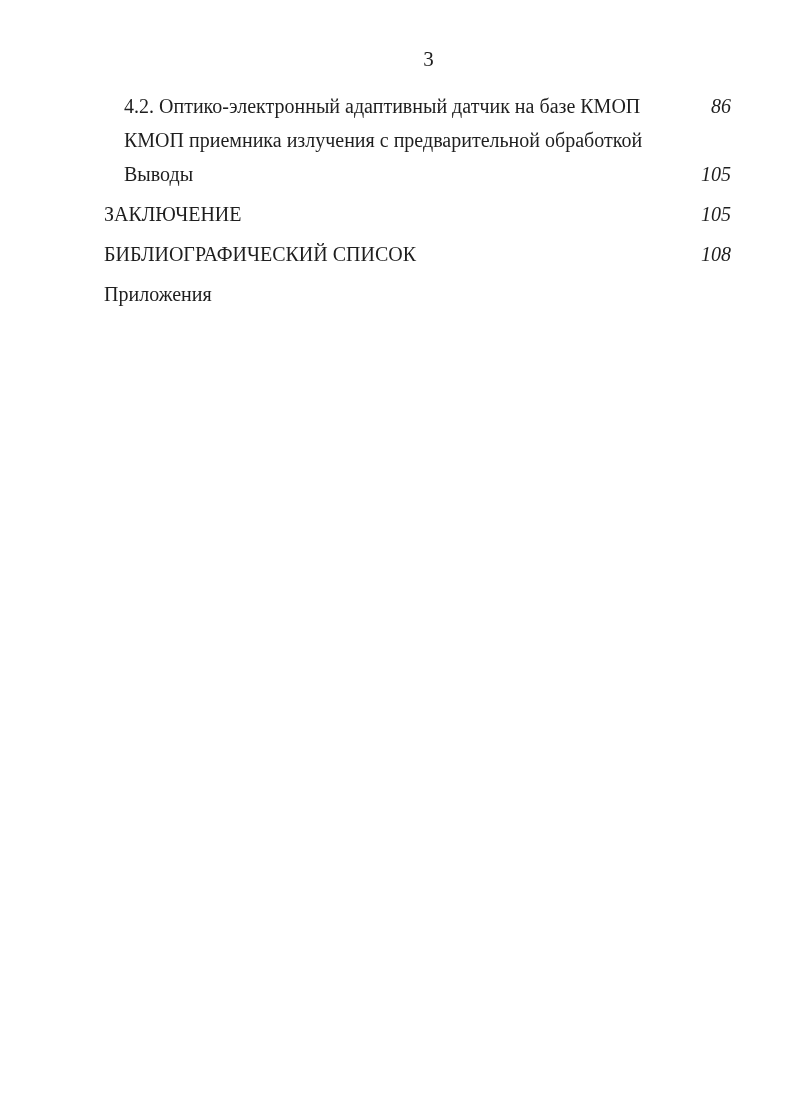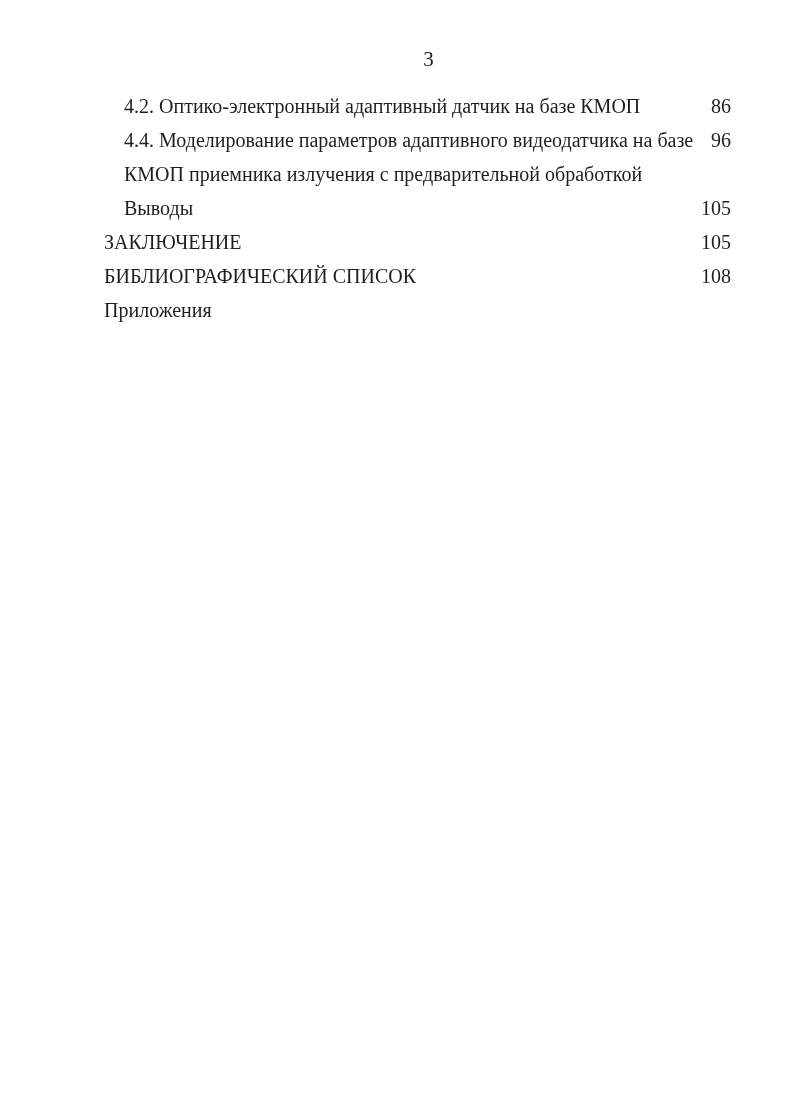--- a/index.html
+++ b/index.html
@@ -51,6 +51,7 @@
     text-align: left;
     flex: 0 0 auto;
     padding-left: 12px;
+    font-style: italic;
   }
   .artifact {
     display: inline-block;

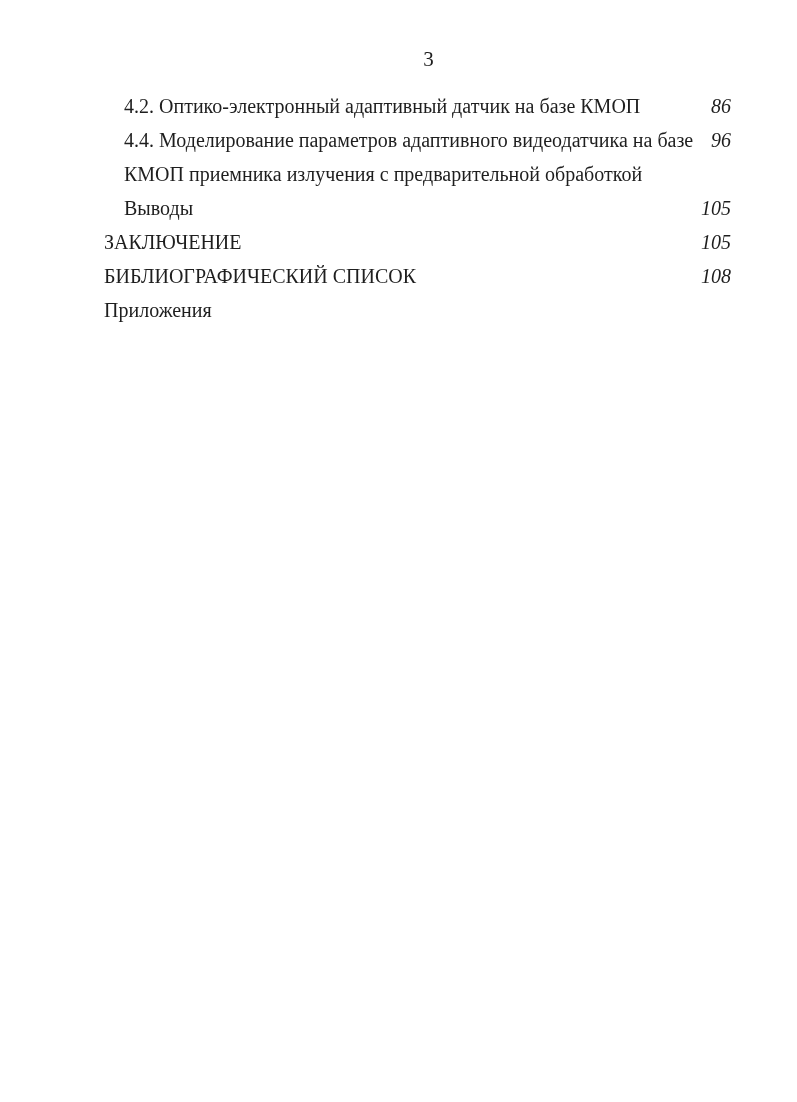--- a/index.html
+++ b/index.html
@@ -80,10 +80,6 @@
 
     <div class="entry indent">
       <div class="line">
-        <span>4.4. Моделирование параметров адаптивного видеодатчика на базе</span>
-        <span class="pageno">96</span>
-      </div>
-      <div class="line">
         <span>КМОП приемника излучения с предварительной обработкой</span>
       </div>
     </div>

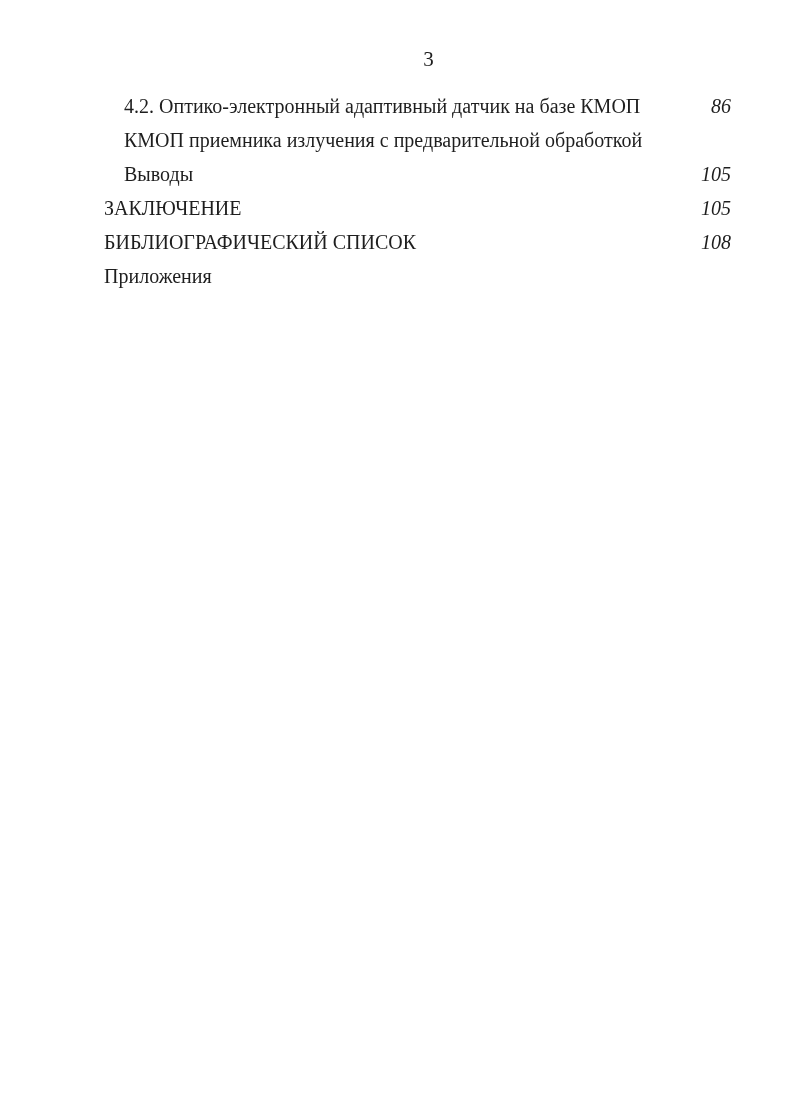--- a/index.html
+++ b/index.html
@@ -35,7 +35,7 @@
     width: 627px;
   }
   .entry { margin: 0; }
-  .entry.spaced { }
+  .entry.spaced { margin-top: 6px; }
   .line {
     display: flex;
     justify-content: space-between;

